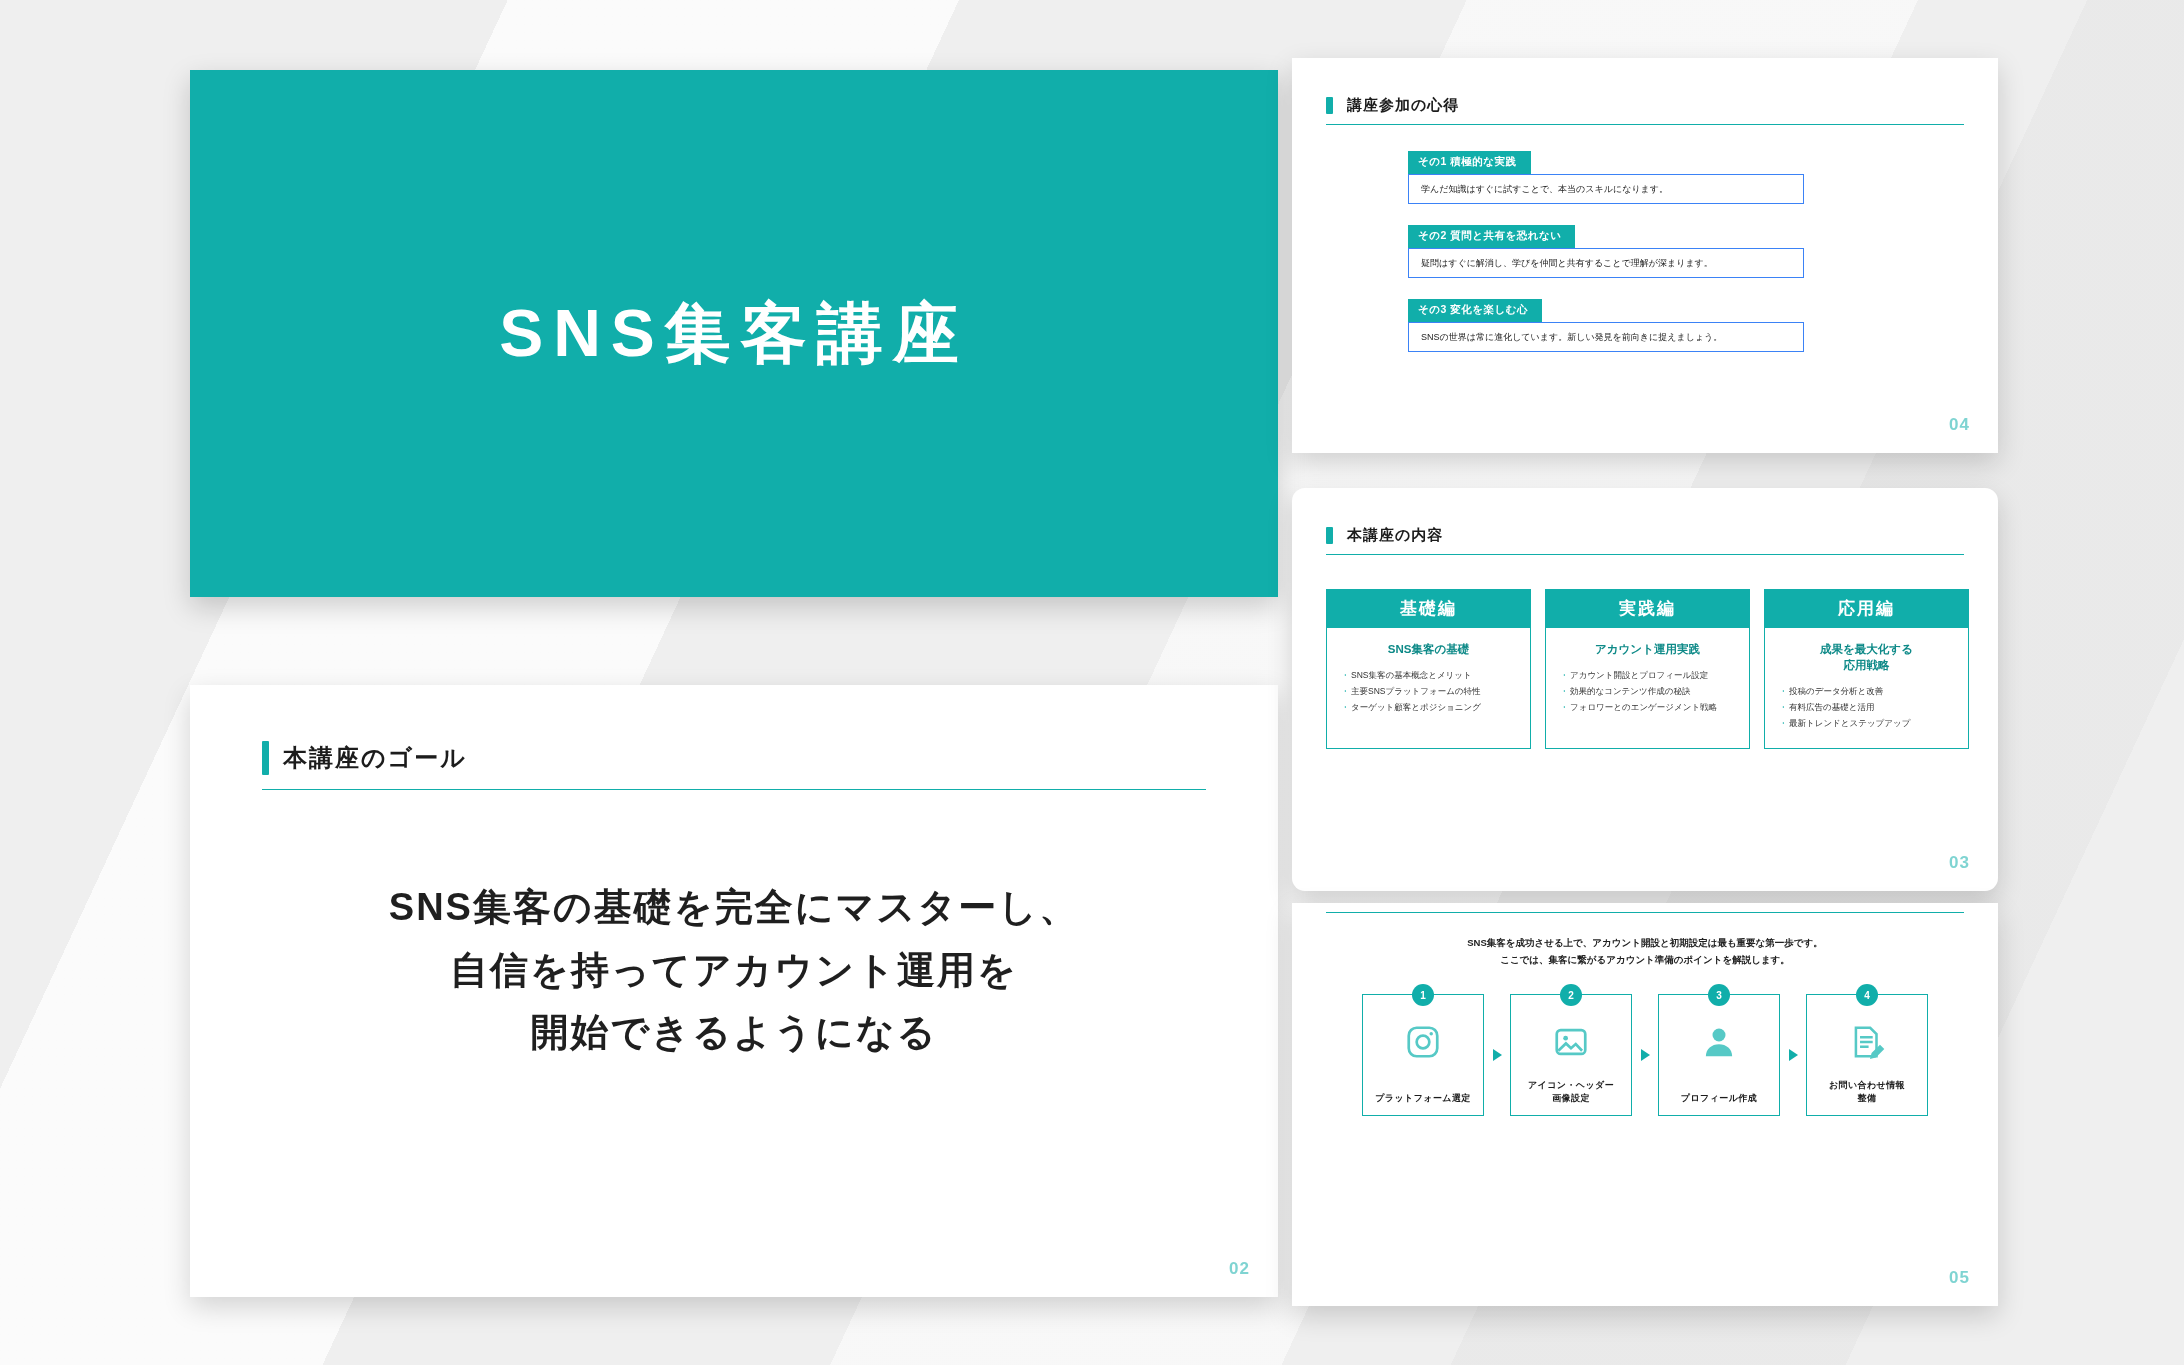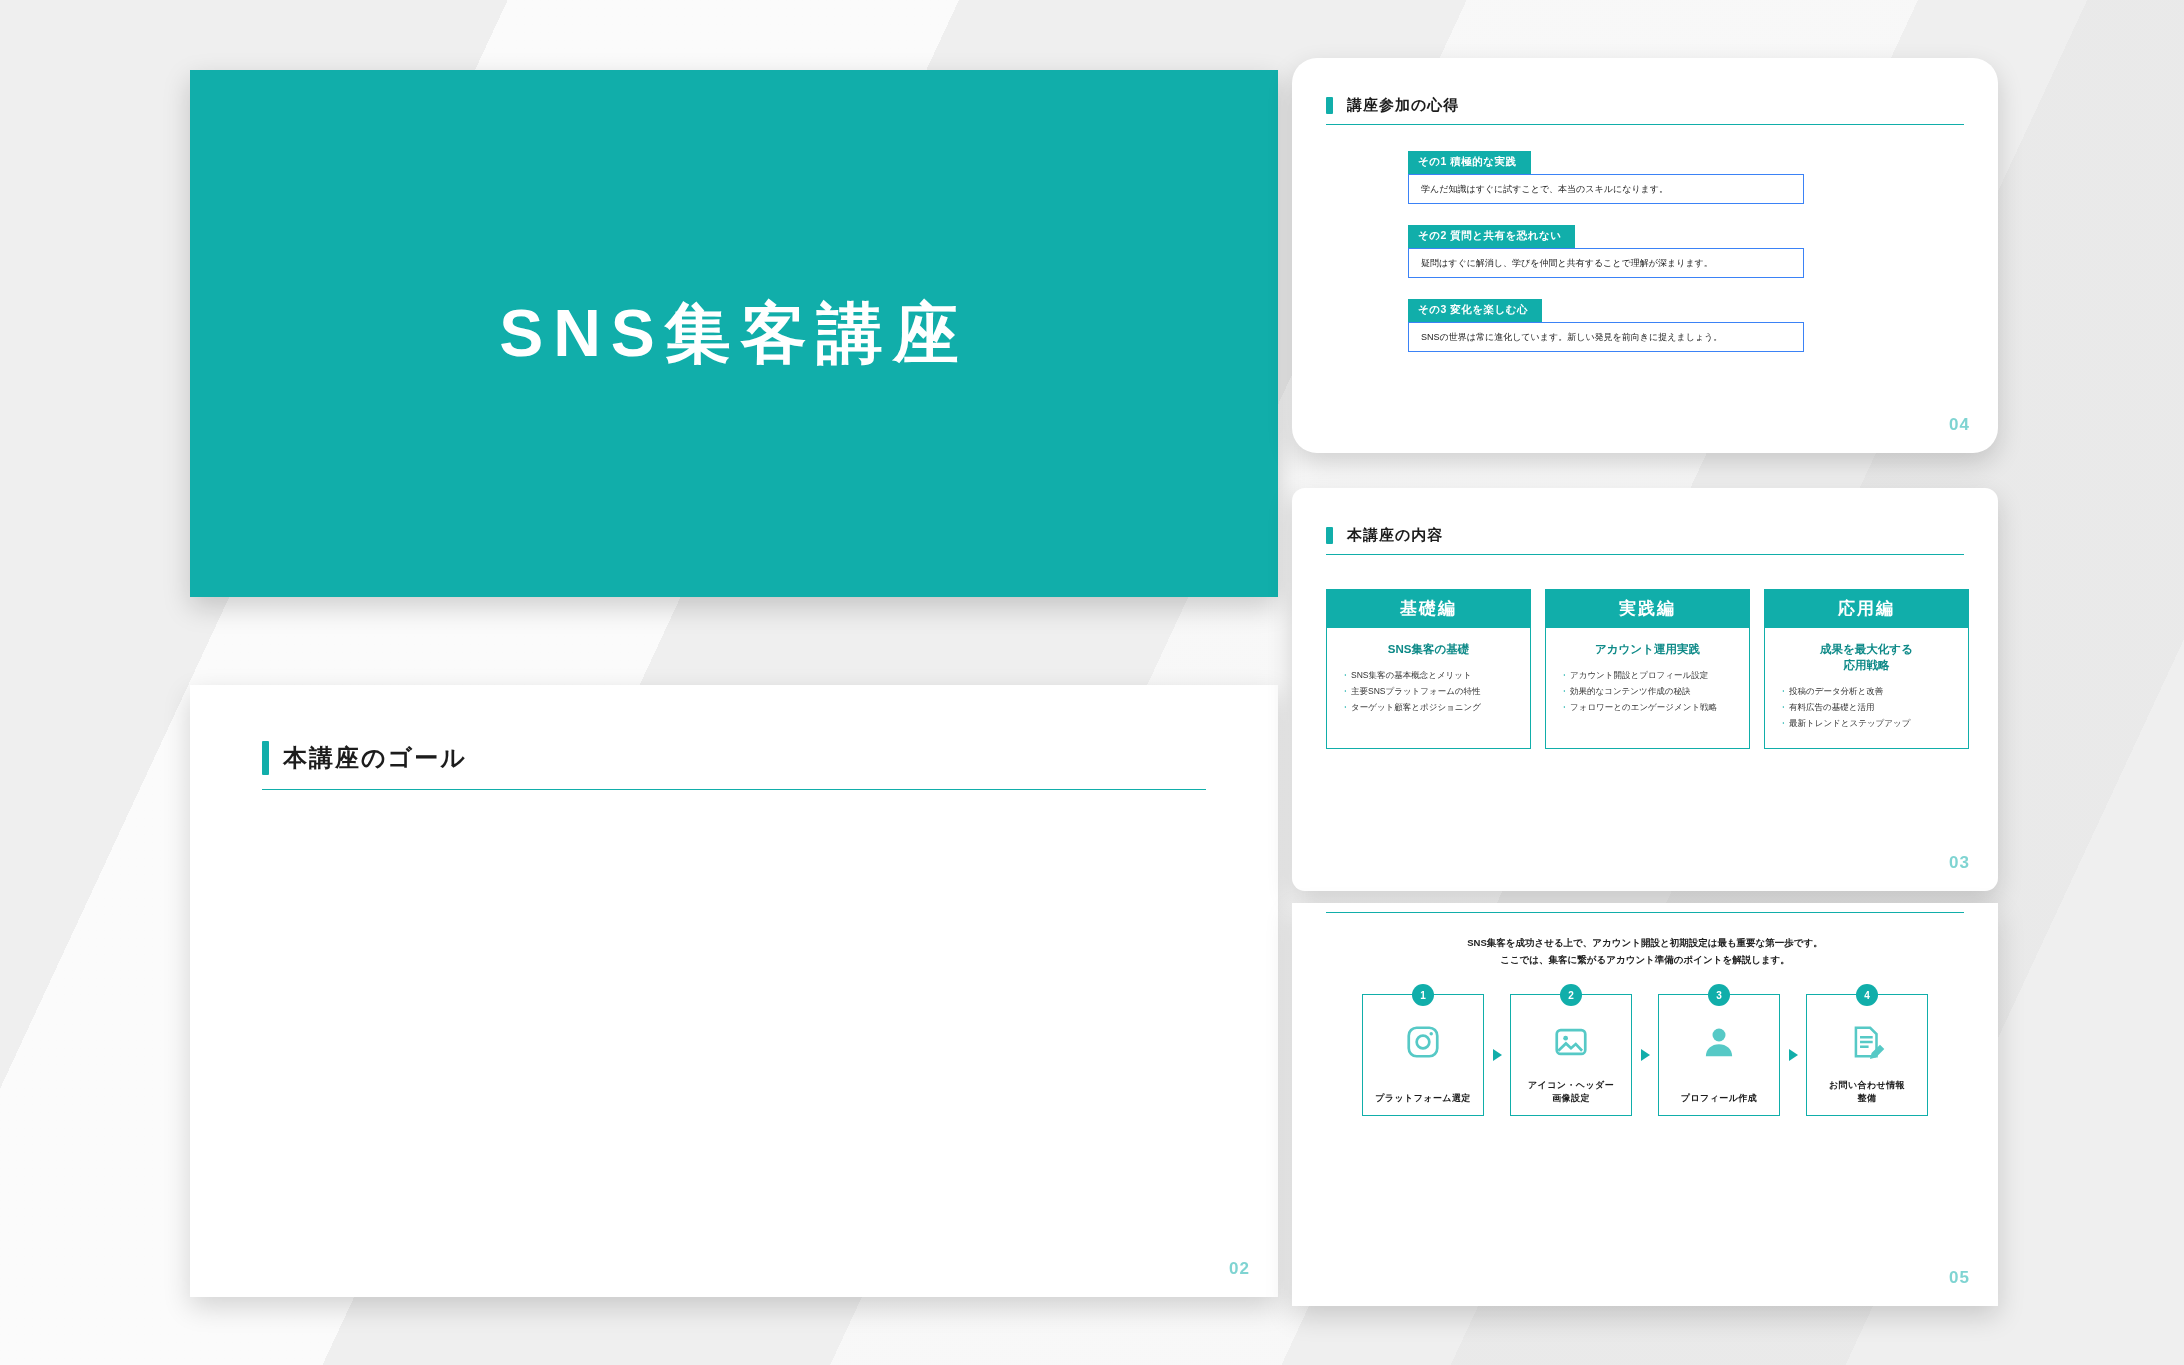--- a/index.html
+++ b/index.html
@@ -114,7 +114,6 @@
     top: 58px;
     width: 706px;
     height: 395px;
-    border-radius: 25px;
   }
   .sm-head {
     margin: 38px 0 0 34px;

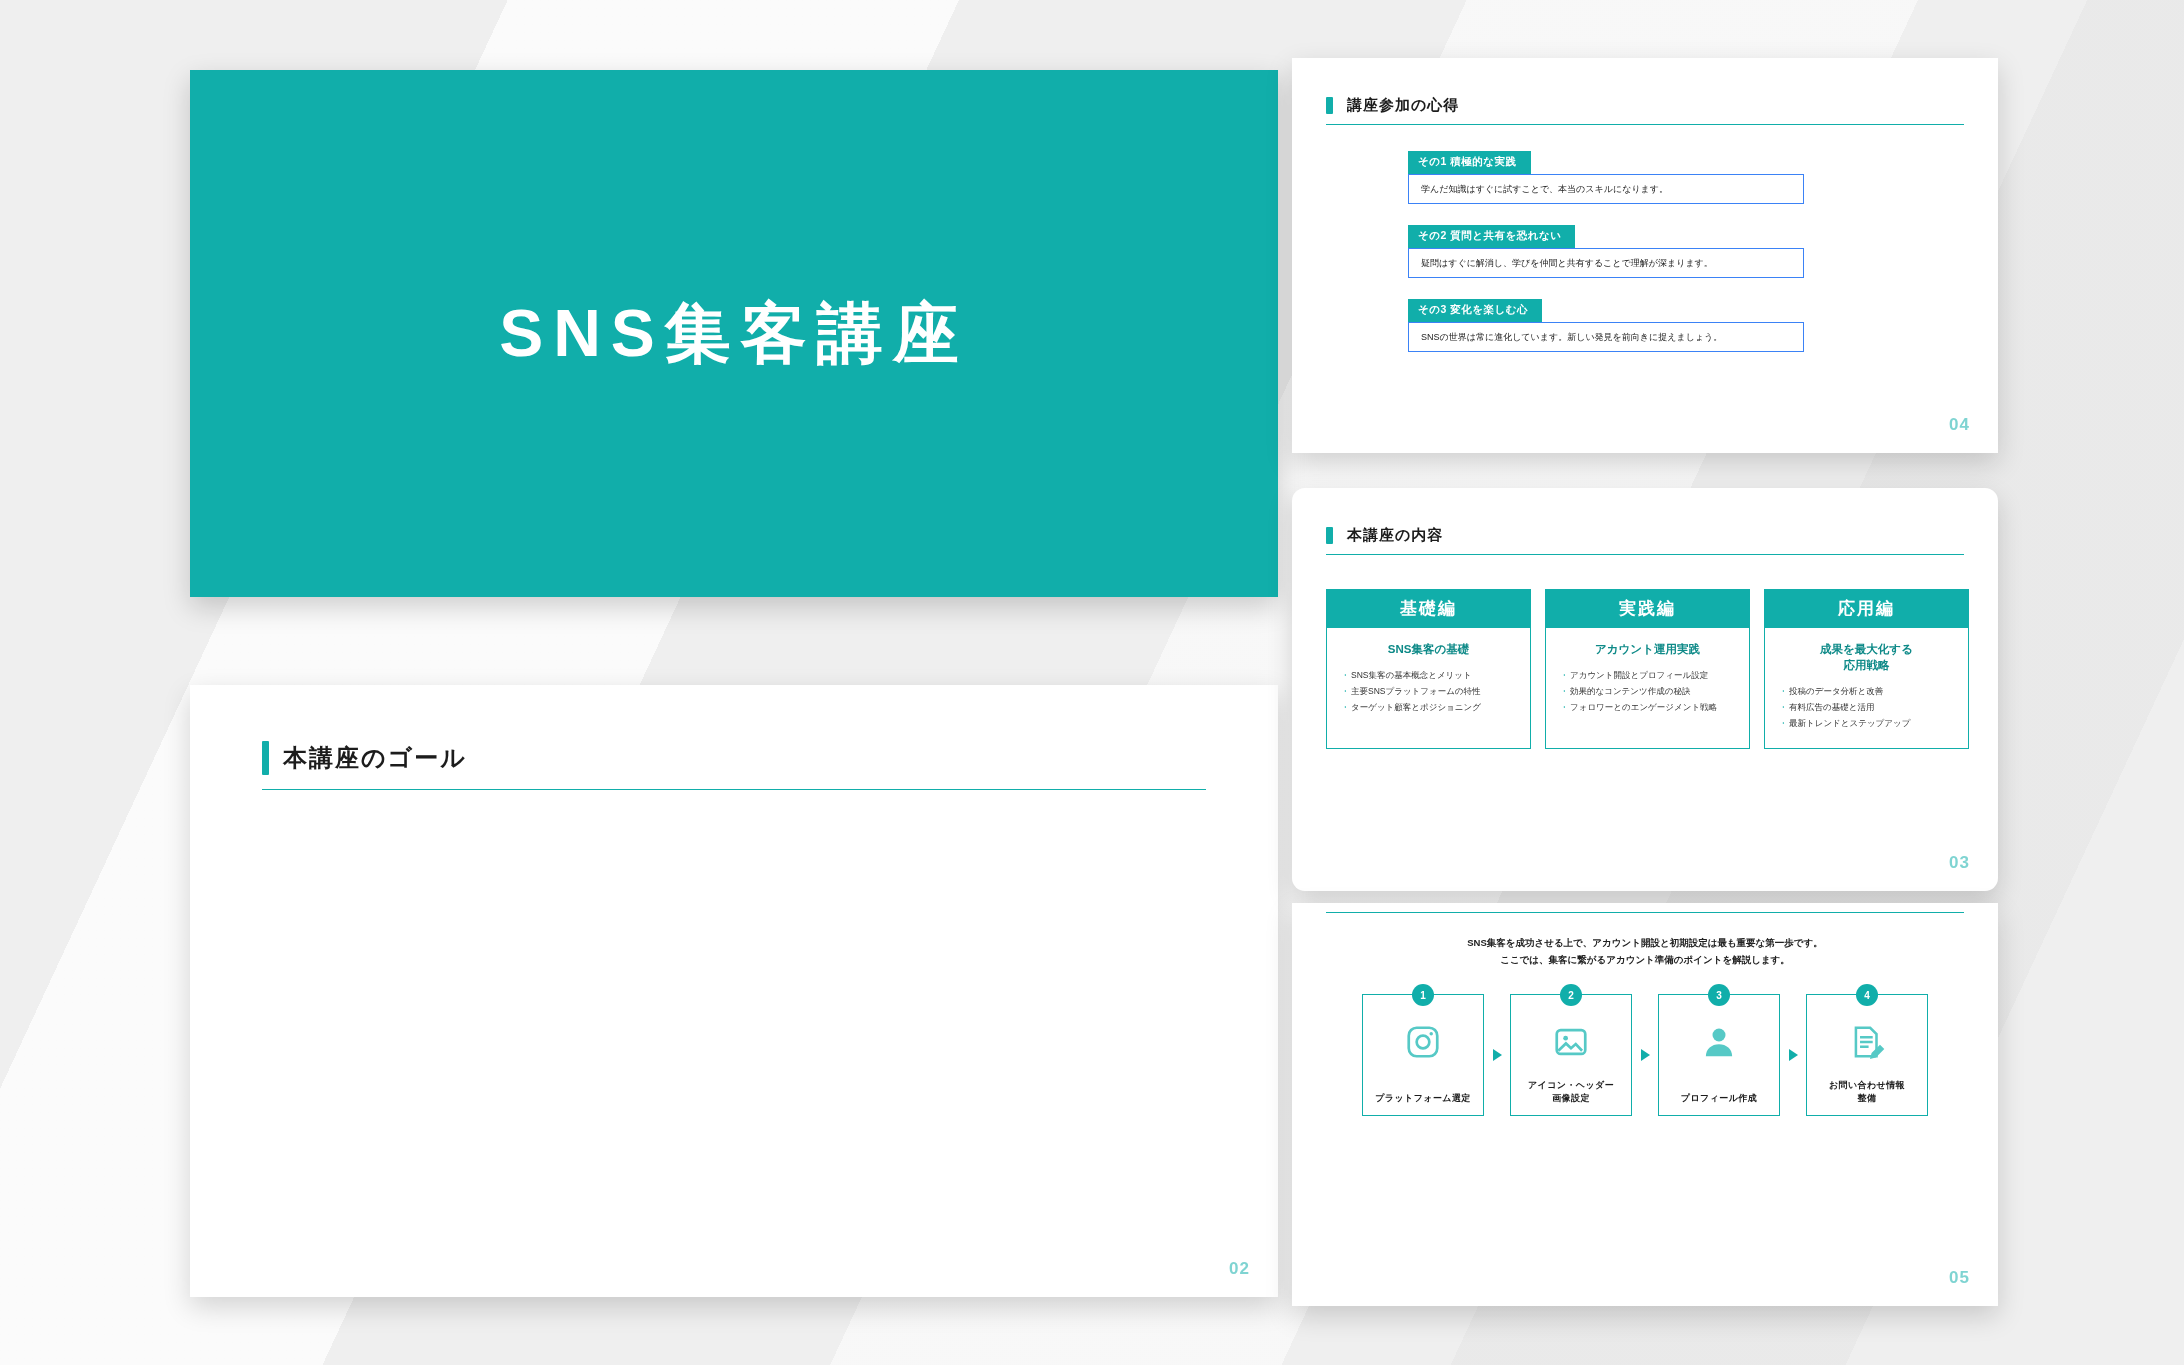--- a/index.html
+++ b/index.html
@@ -307,6 +307,11 @@
       <div class="txt">本講座のゴール</div>
     </div>
     <div class="goal-rule"></div>
+    <div class="goal-body">
+      <div>SNS集客の基礎を完全にマスターし、</div>
+      <div>自信を持ってアカウント運用を</div>
+      <div>開始できるようになる</div>
+    </div>
     <div class="page-num">02</div>
   </div>
 

